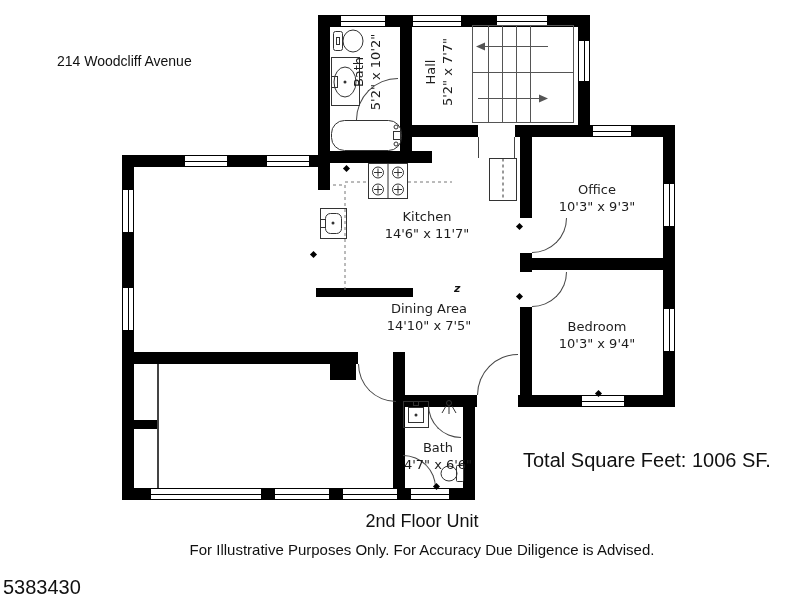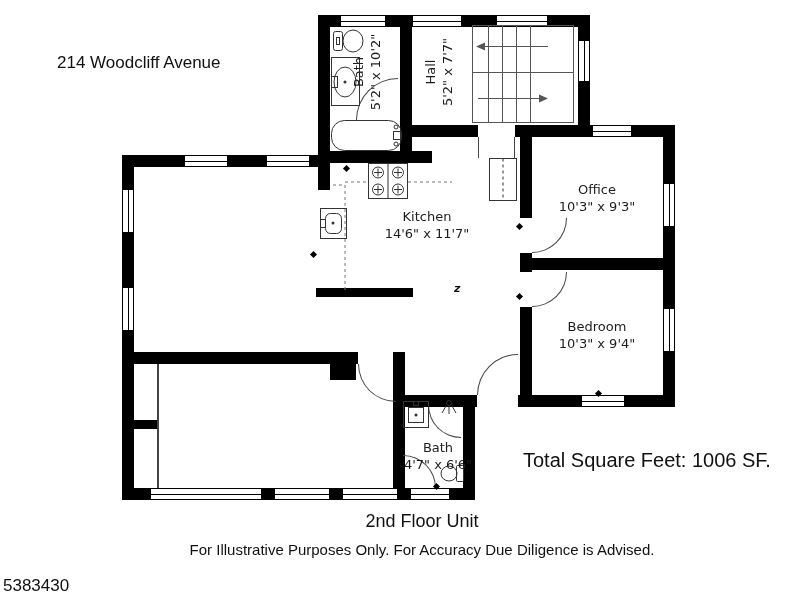--- a/index.html
+++ b/index.html
@@ -27,7 +27,7 @@
           font-family:"DejaVu Sans",sans-serif;font-size:13px;line-height:1.3;color:#1d1d1d;}
   .rlabel span,.vlabel span{display:block;}
   
-  .title{position:absolute;left:57px;top:53px;font-size:17px;color:#111;}
+  .title{position:absolute;left:57px;top:53px;font-size:14px;color:#111;}
   .sqft{position:absolute;left:523px;top:449px;font-size:20px;color:#111;}
   .floor{position:absolute;left:22px;top:511px;width:800px;text-align:center;font-size:18px;color:#111;}
   .disc{position:absolute;left:22px;top:541px;width:800px;text-align:center;font-size:15px;color:#111;}

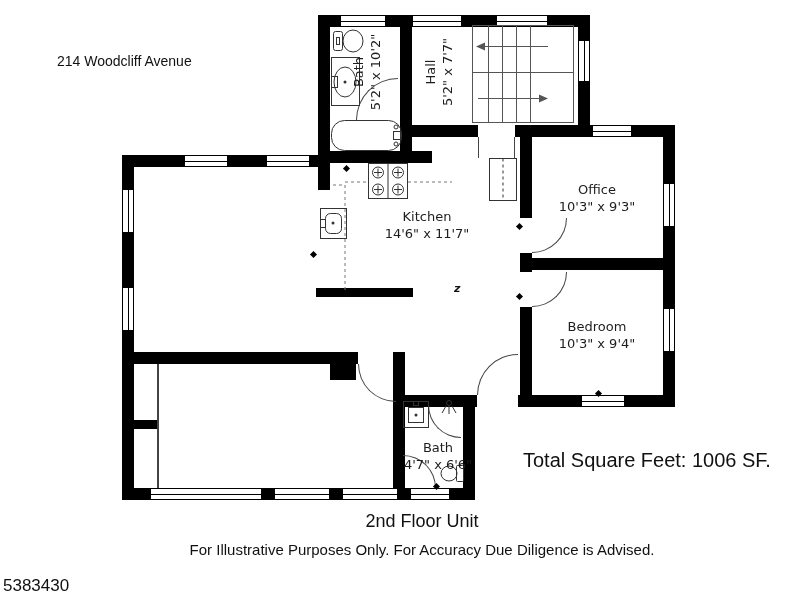--- a/index.html
+++ b/index.html
@@ -197,6 +197,10 @@
     <span>Kitchen</span>
     <span>14'6" x 11'7"</span>
   </div>
+  <div class="rlabel" style="left:429px;top:318px">
+    <span>Dining Area</span>
+    <span>14'10" x 7'5"</span>
+  </div>
   <div class="rlabel" style="left:597px;top:336px">
     <span>Bedroom</span>
     <span>10'3" x 9'4"</span>

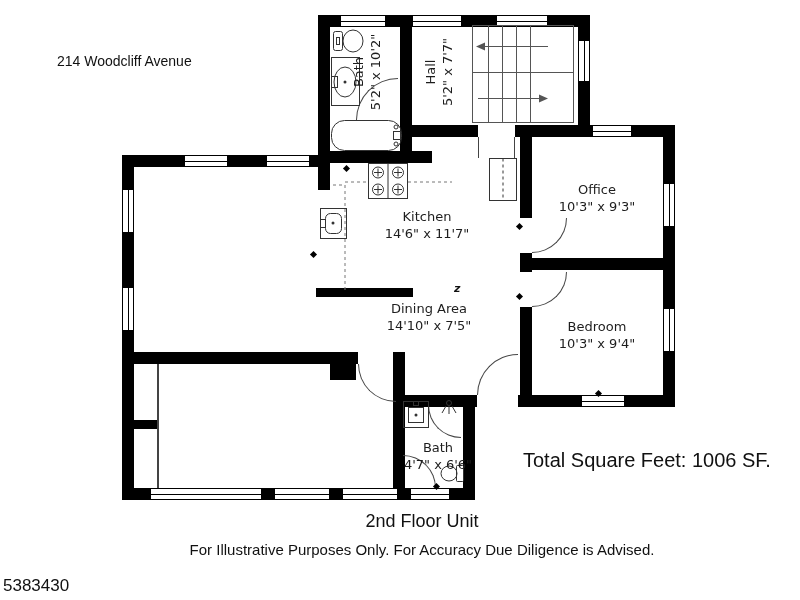--- a/index.html
+++ b/index.html
@@ -31,7 +31,7 @@
   .sqft{position:absolute;left:523px;top:449px;font-size:20px;color:#111;}
   .floor{position:absolute;left:22px;top:511px;width:800px;text-align:center;font-size:18px;color:#111;}
   .disc{position:absolute;left:22px;top:541px;width:800px;text-align:center;font-size:15px;color:#111;}
-  .lid{position:absolute;left:3px;top:576px;font-size:17px;color:#111;}
+  .lid{position:absolute;left:3px;top:576px;font-size:20px;color:#111;}
   svg{position:absolute;left:0;top:0;}
 </style>
 </head>

